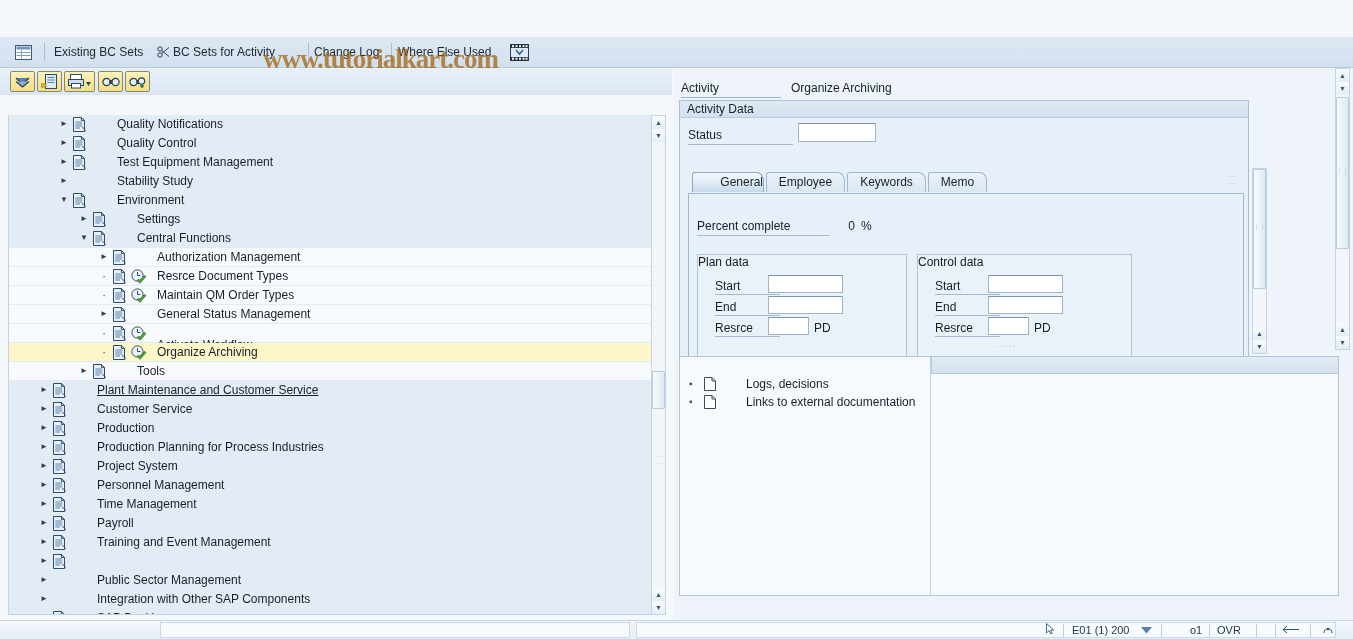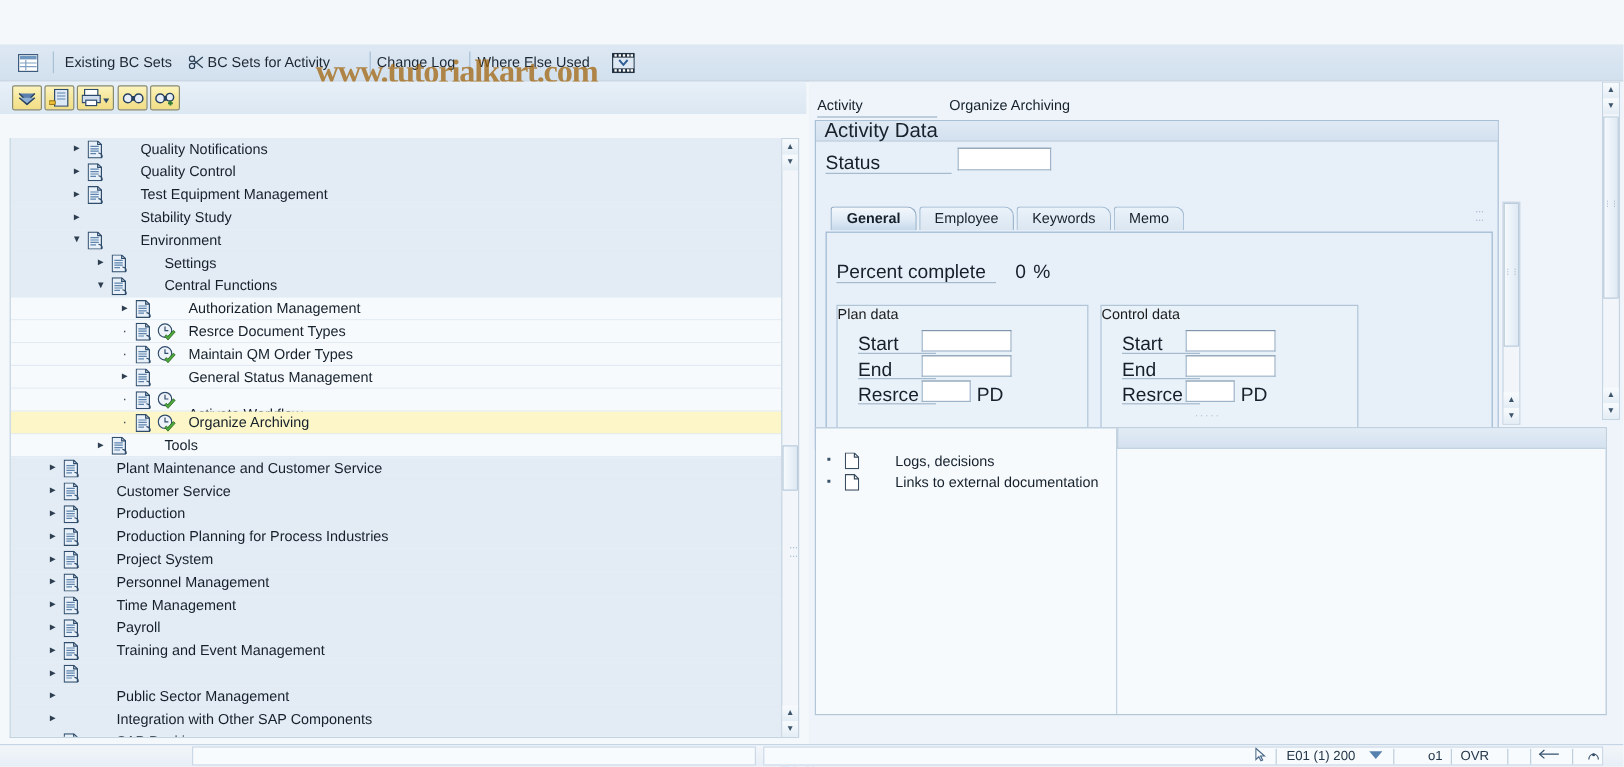--- a/index.html
+++ b/index.html
@@ -142,7 +142,7 @@
     position:absolute;left:0;top:0;right:0;height:17px;
     background:linear-gradient(to bottom,#e0eaf5 0%,#d3e0ee 100%);
     border-bottom:1px solid #b9cbdc;
-    font-size:17px;color:#16212c;padding-left:7px;line-height:16px;
+    font-size:12px;color:#16212c;padding-left:7px;line-height:16px;
     box-sizing:border-box;
   }
   .fld{

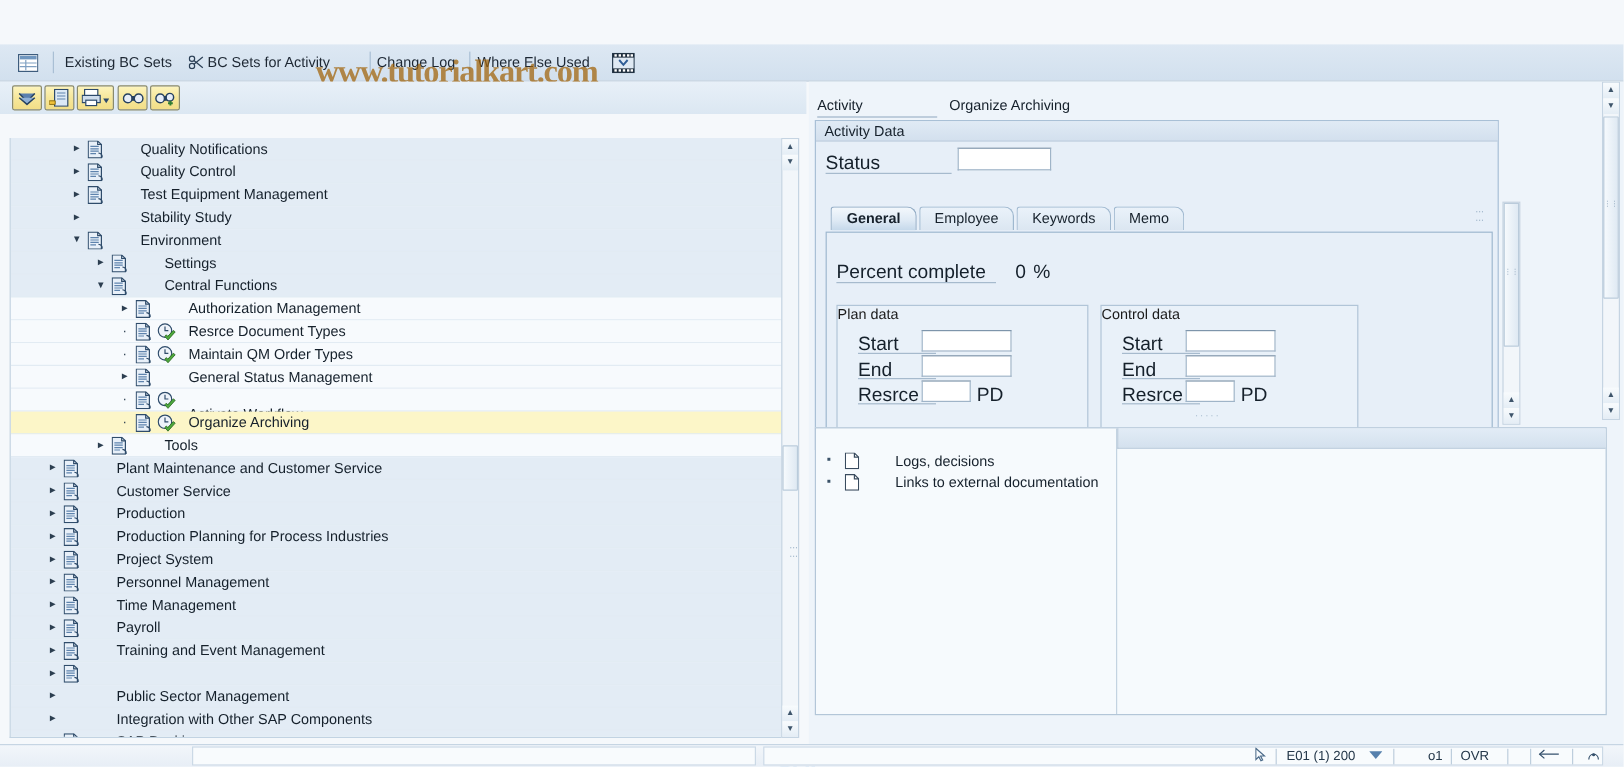--- a/index.html
+++ b/index.html
@@ -149,7 +149,7 @@
     position:absolute;background:#ffffff;
     border:1px solid #9fb4c8;border-top-color:#7e95ab;box-sizing:border-box;
   }
-  .flabel{position:absolute;font-size:16px;color:#15202b;}
+  .flabel{position:absolute;font-size:12px;color:#15202b;}
   .funder{position:absolute;height:1px;background:#a6bacd;}
 
   

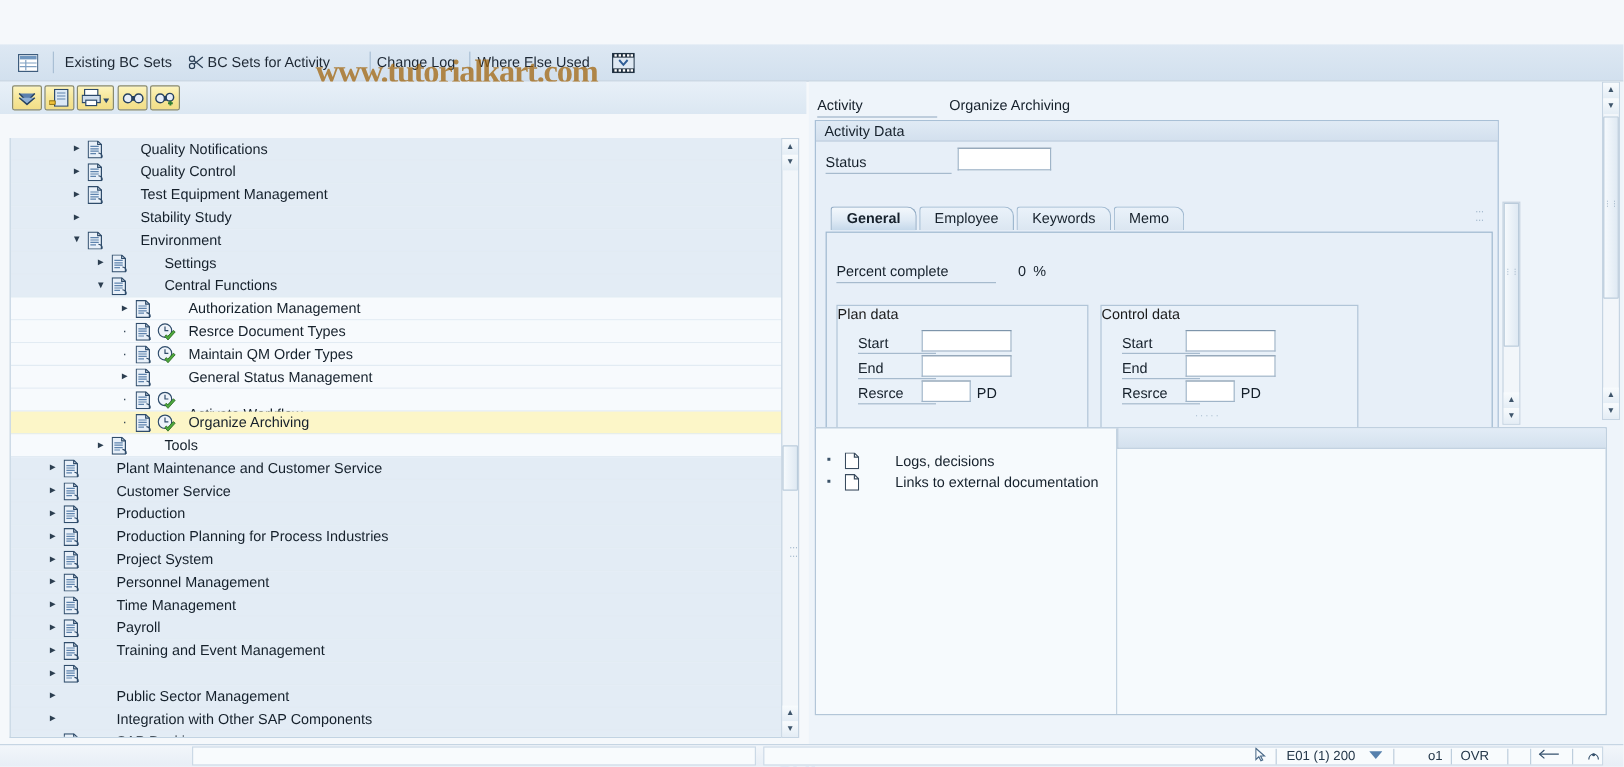--- a/index.html
+++ b/index.html
@@ -163,7 +163,7 @@
   }
   .tab.active{
     background:linear-gradient(to bottom,#f3f8fc 0%,#dfeaf5 55%,#c5d8ea 100%);
-    border-color:#8fa9c2;font-weight:bold;
+    border-color:#8fa9c2;font-weight:normal;text-align:right;
   }
   .tabbody{
     position:absolute;box-sizing:border-box;

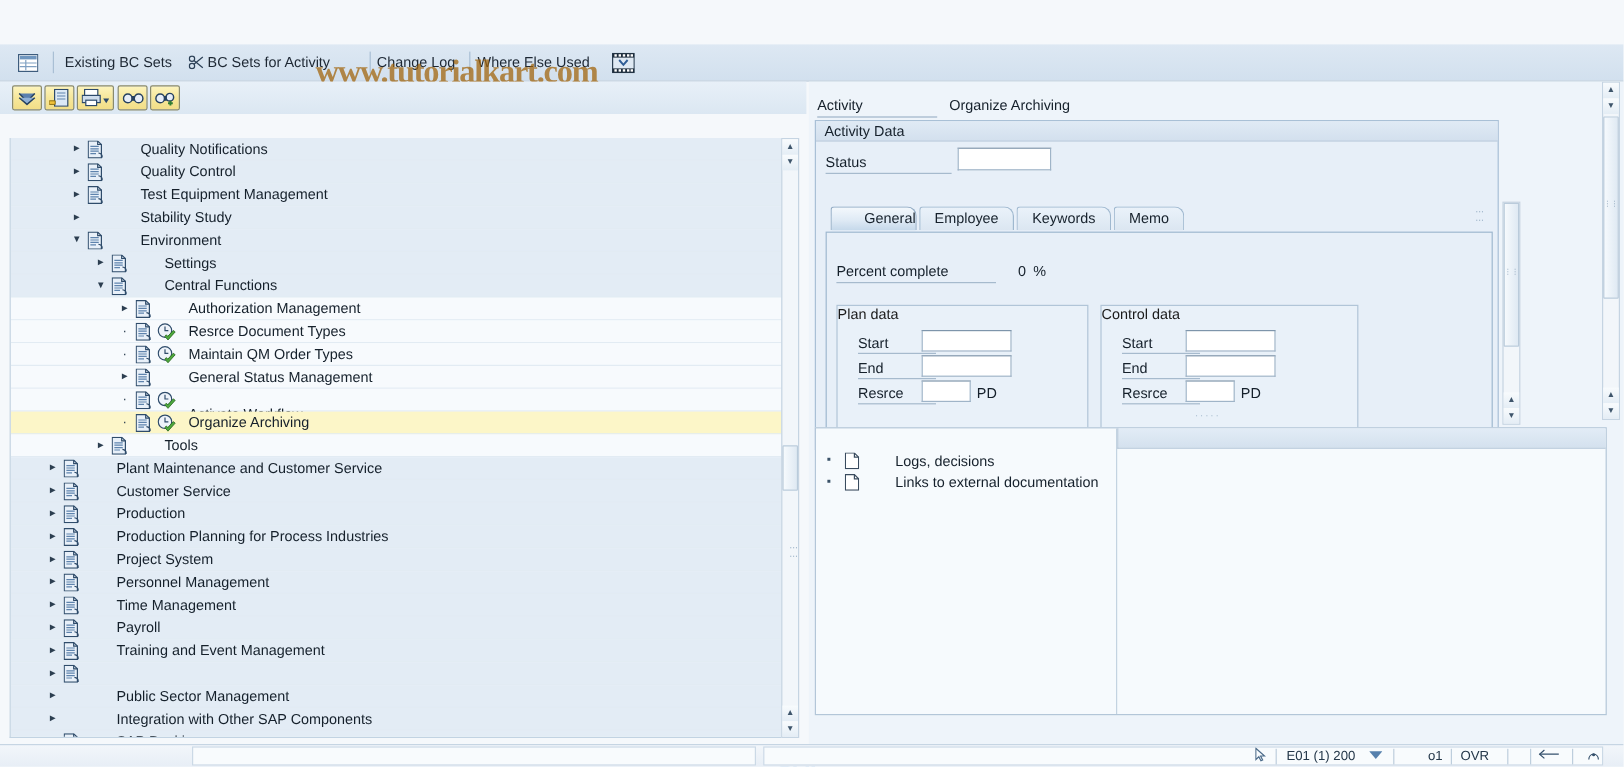--- a/index.html
+++ b/index.html
@@ -549,7 +549,7 @@
               </g>
               <path d="M9 10.5 q3.5 .4 3.2 3.8" fill="none" stroke="#2f4c6b" stroke-width=".9"></path>
             </svg></span>
-          <span class="tlabel" style="left: 88px;">Plant Maintenance and Customer Service</span>
+          <span class="tlabel" style="left: 88px; text-decoration: underline;">Plant Maintenance and Customer Service</span>
         </div>
         <div class="trow band">
           <span class="twist" style="left: 30px;">►</span>

